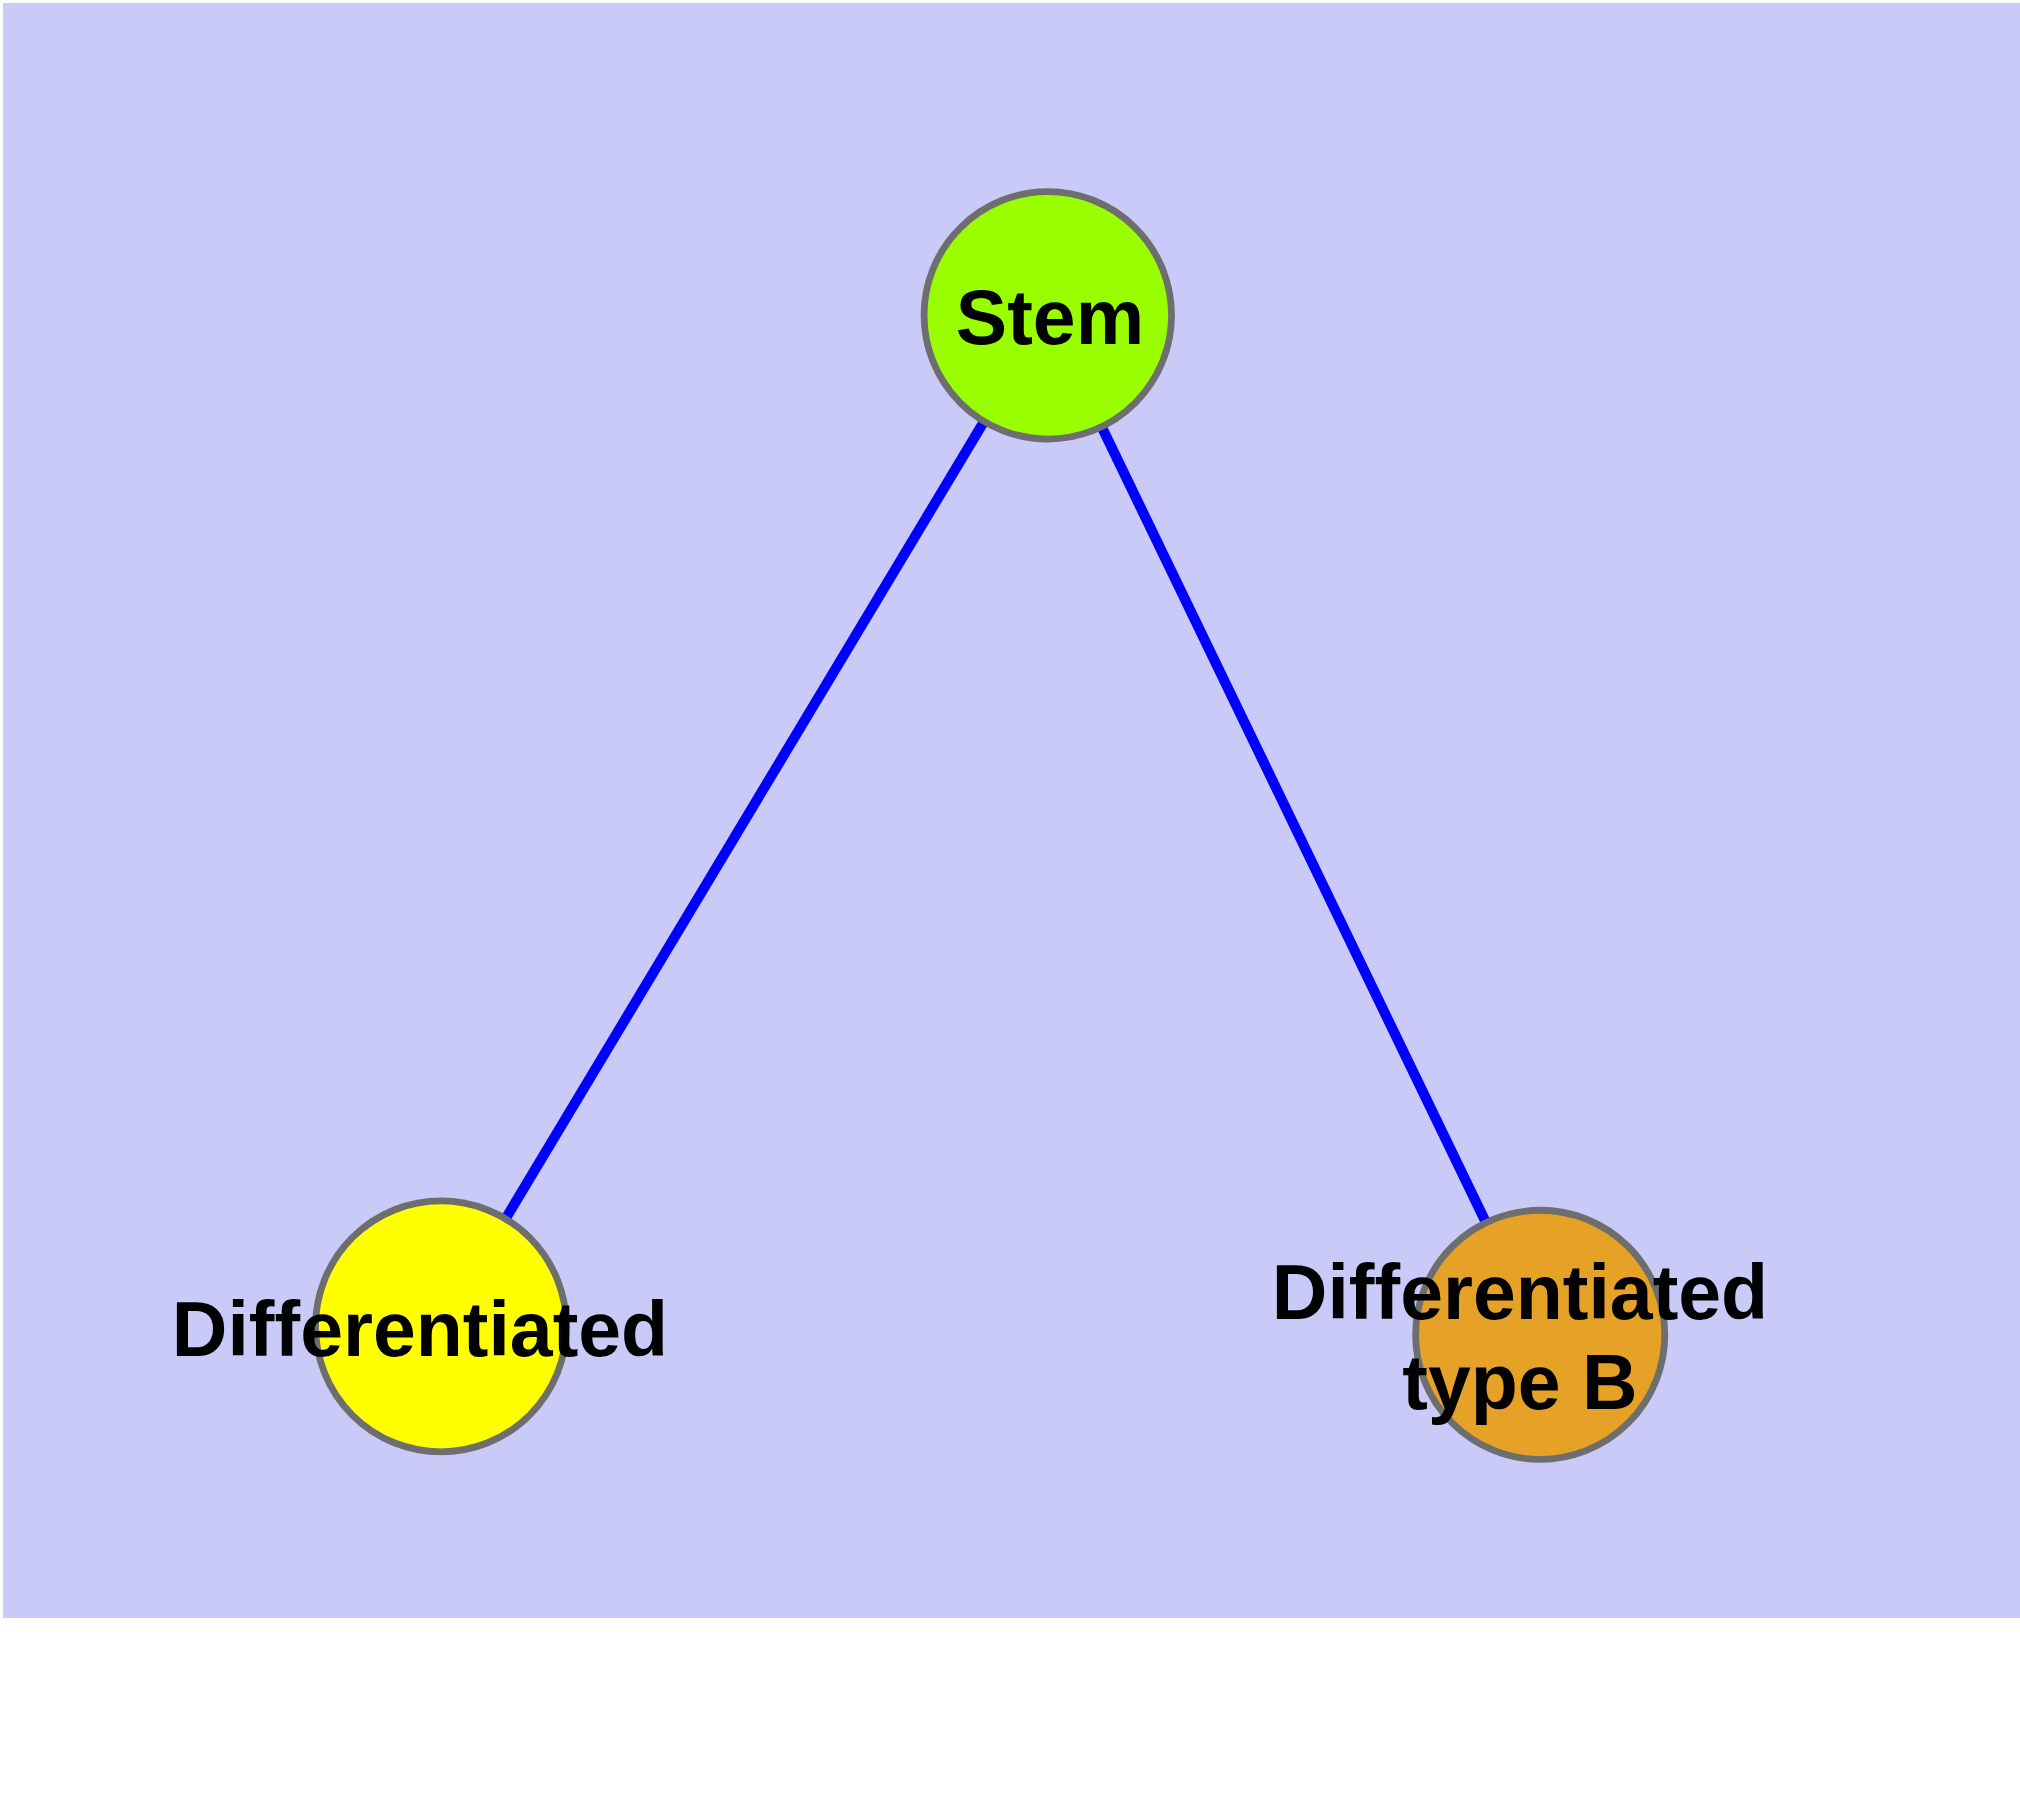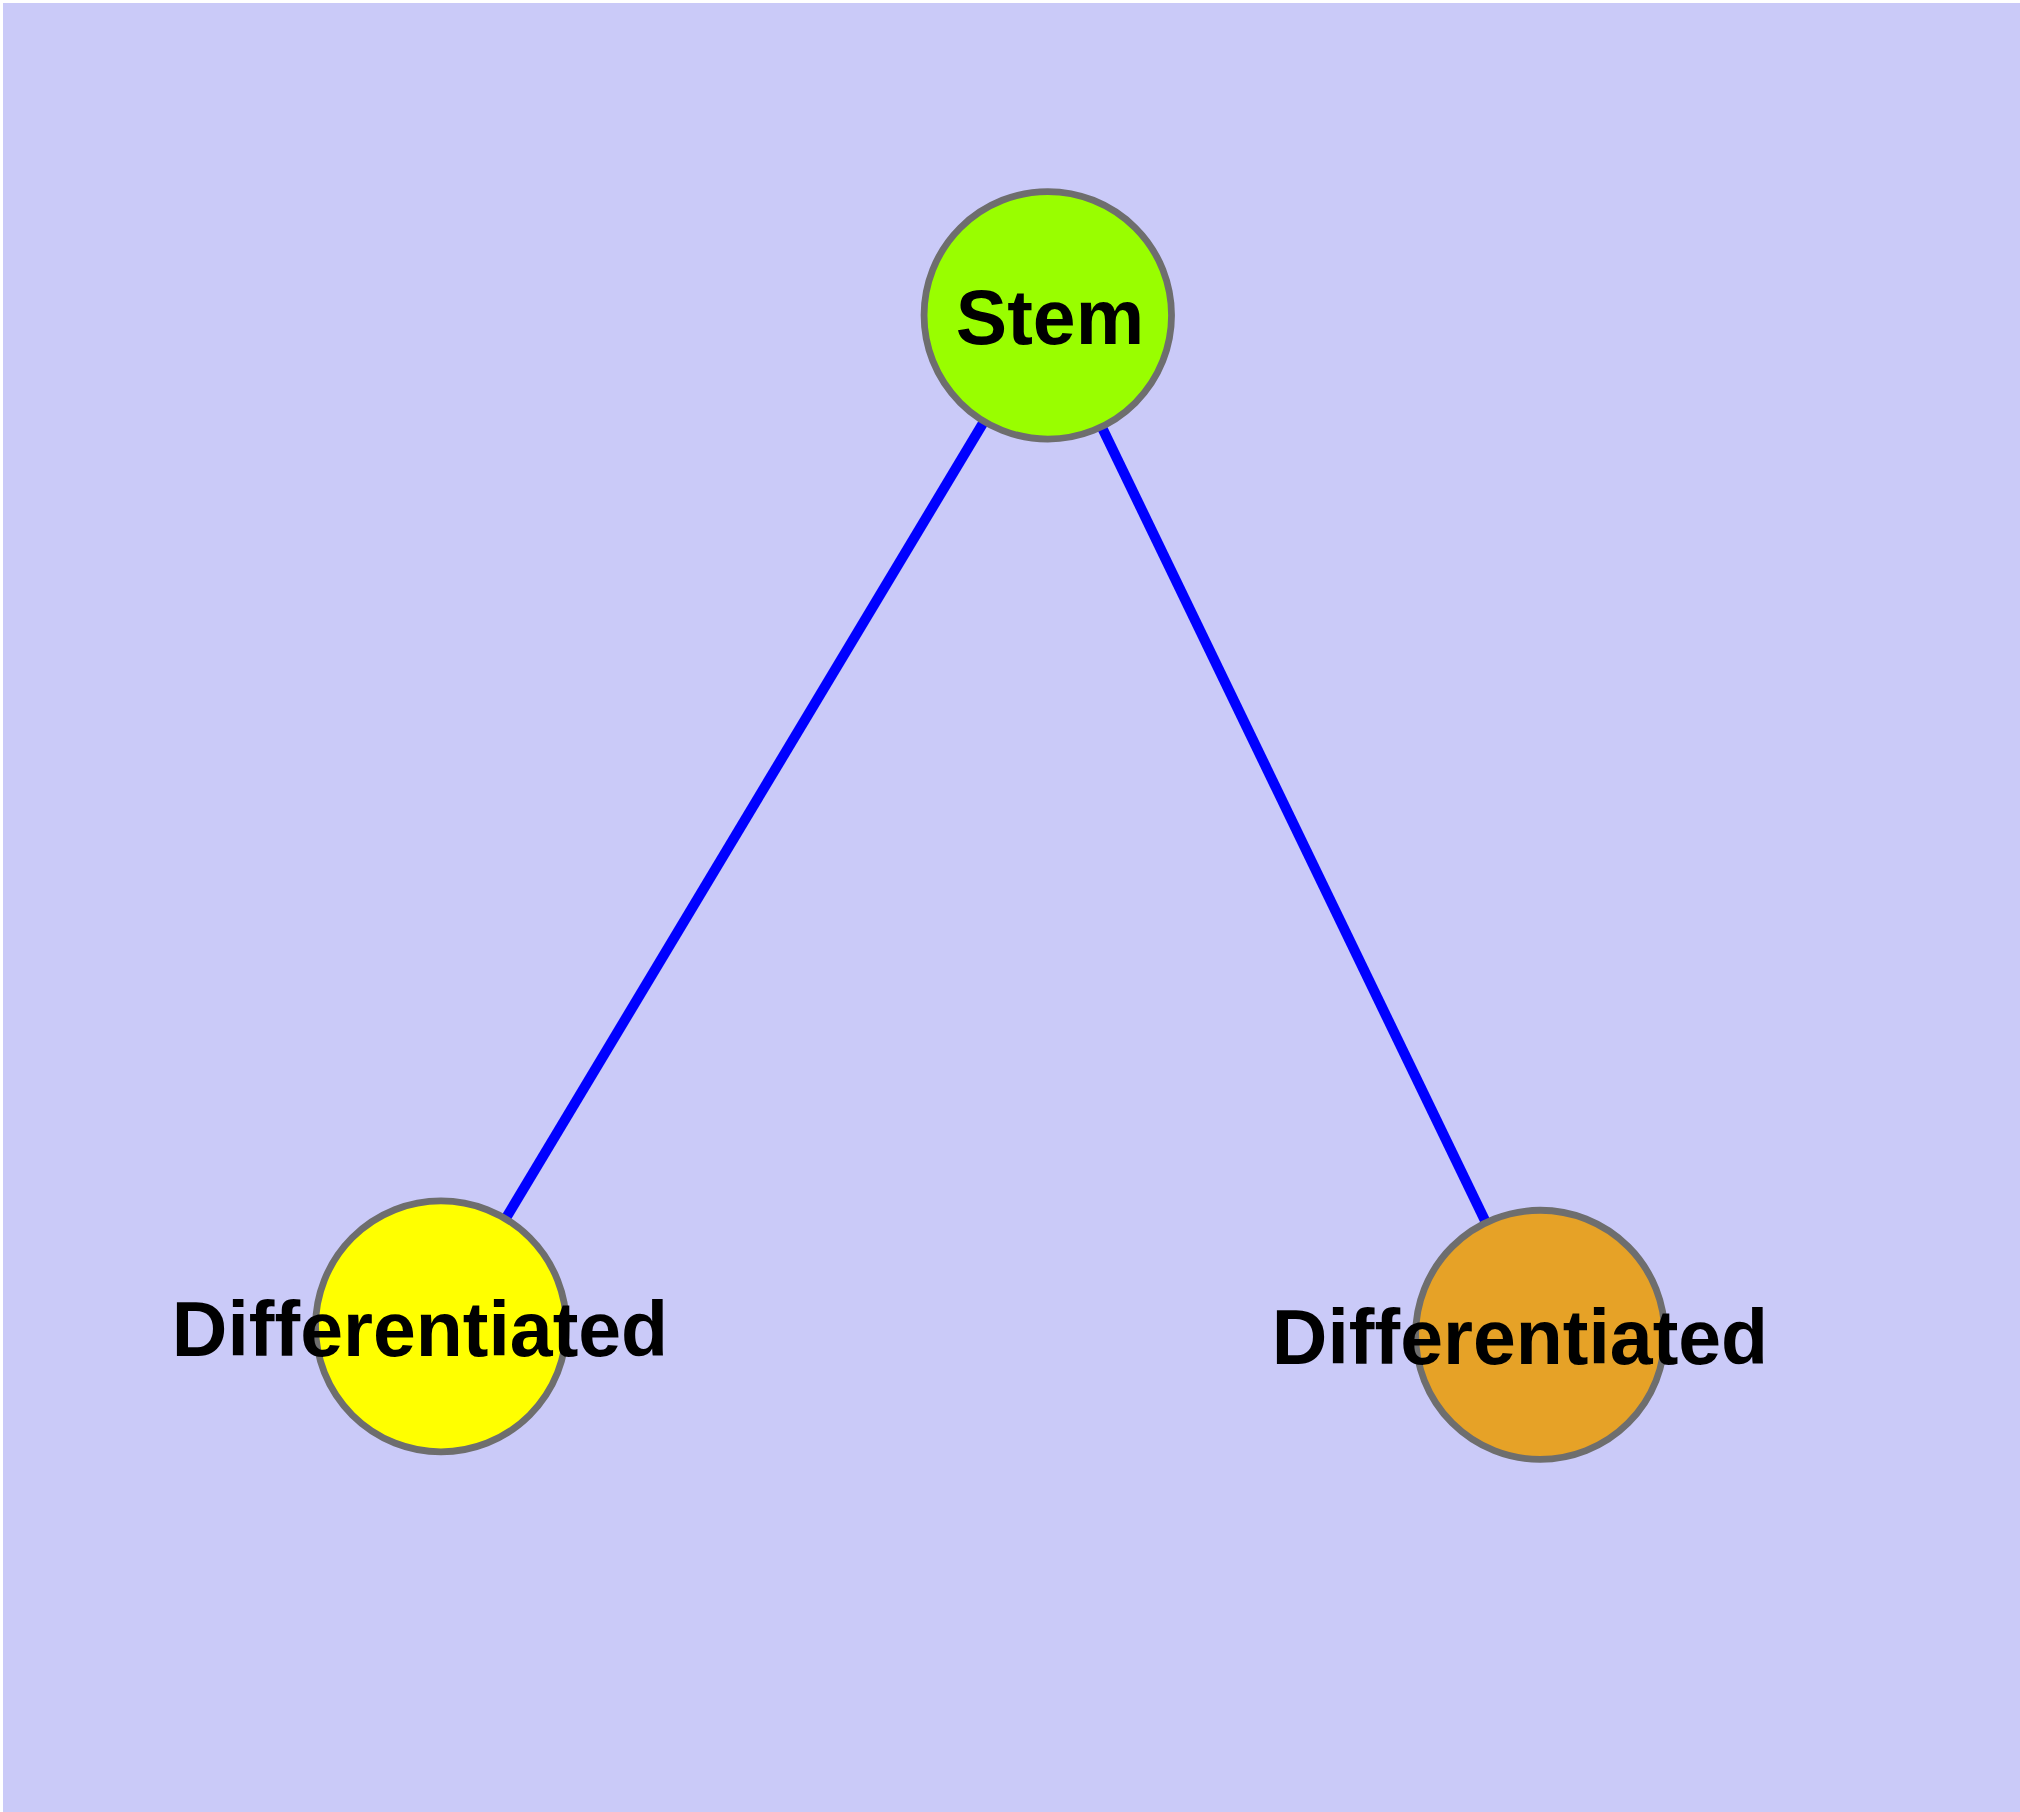--- a/index.html
+++ b/index.html
@@ -11,7 +11,7 @@
   .stage {
     position: relative;
     width: 2021px;
-    height: 1812px;
+    height: 1618px;
     background: #ffffff;
     overflow: hidden;
   }

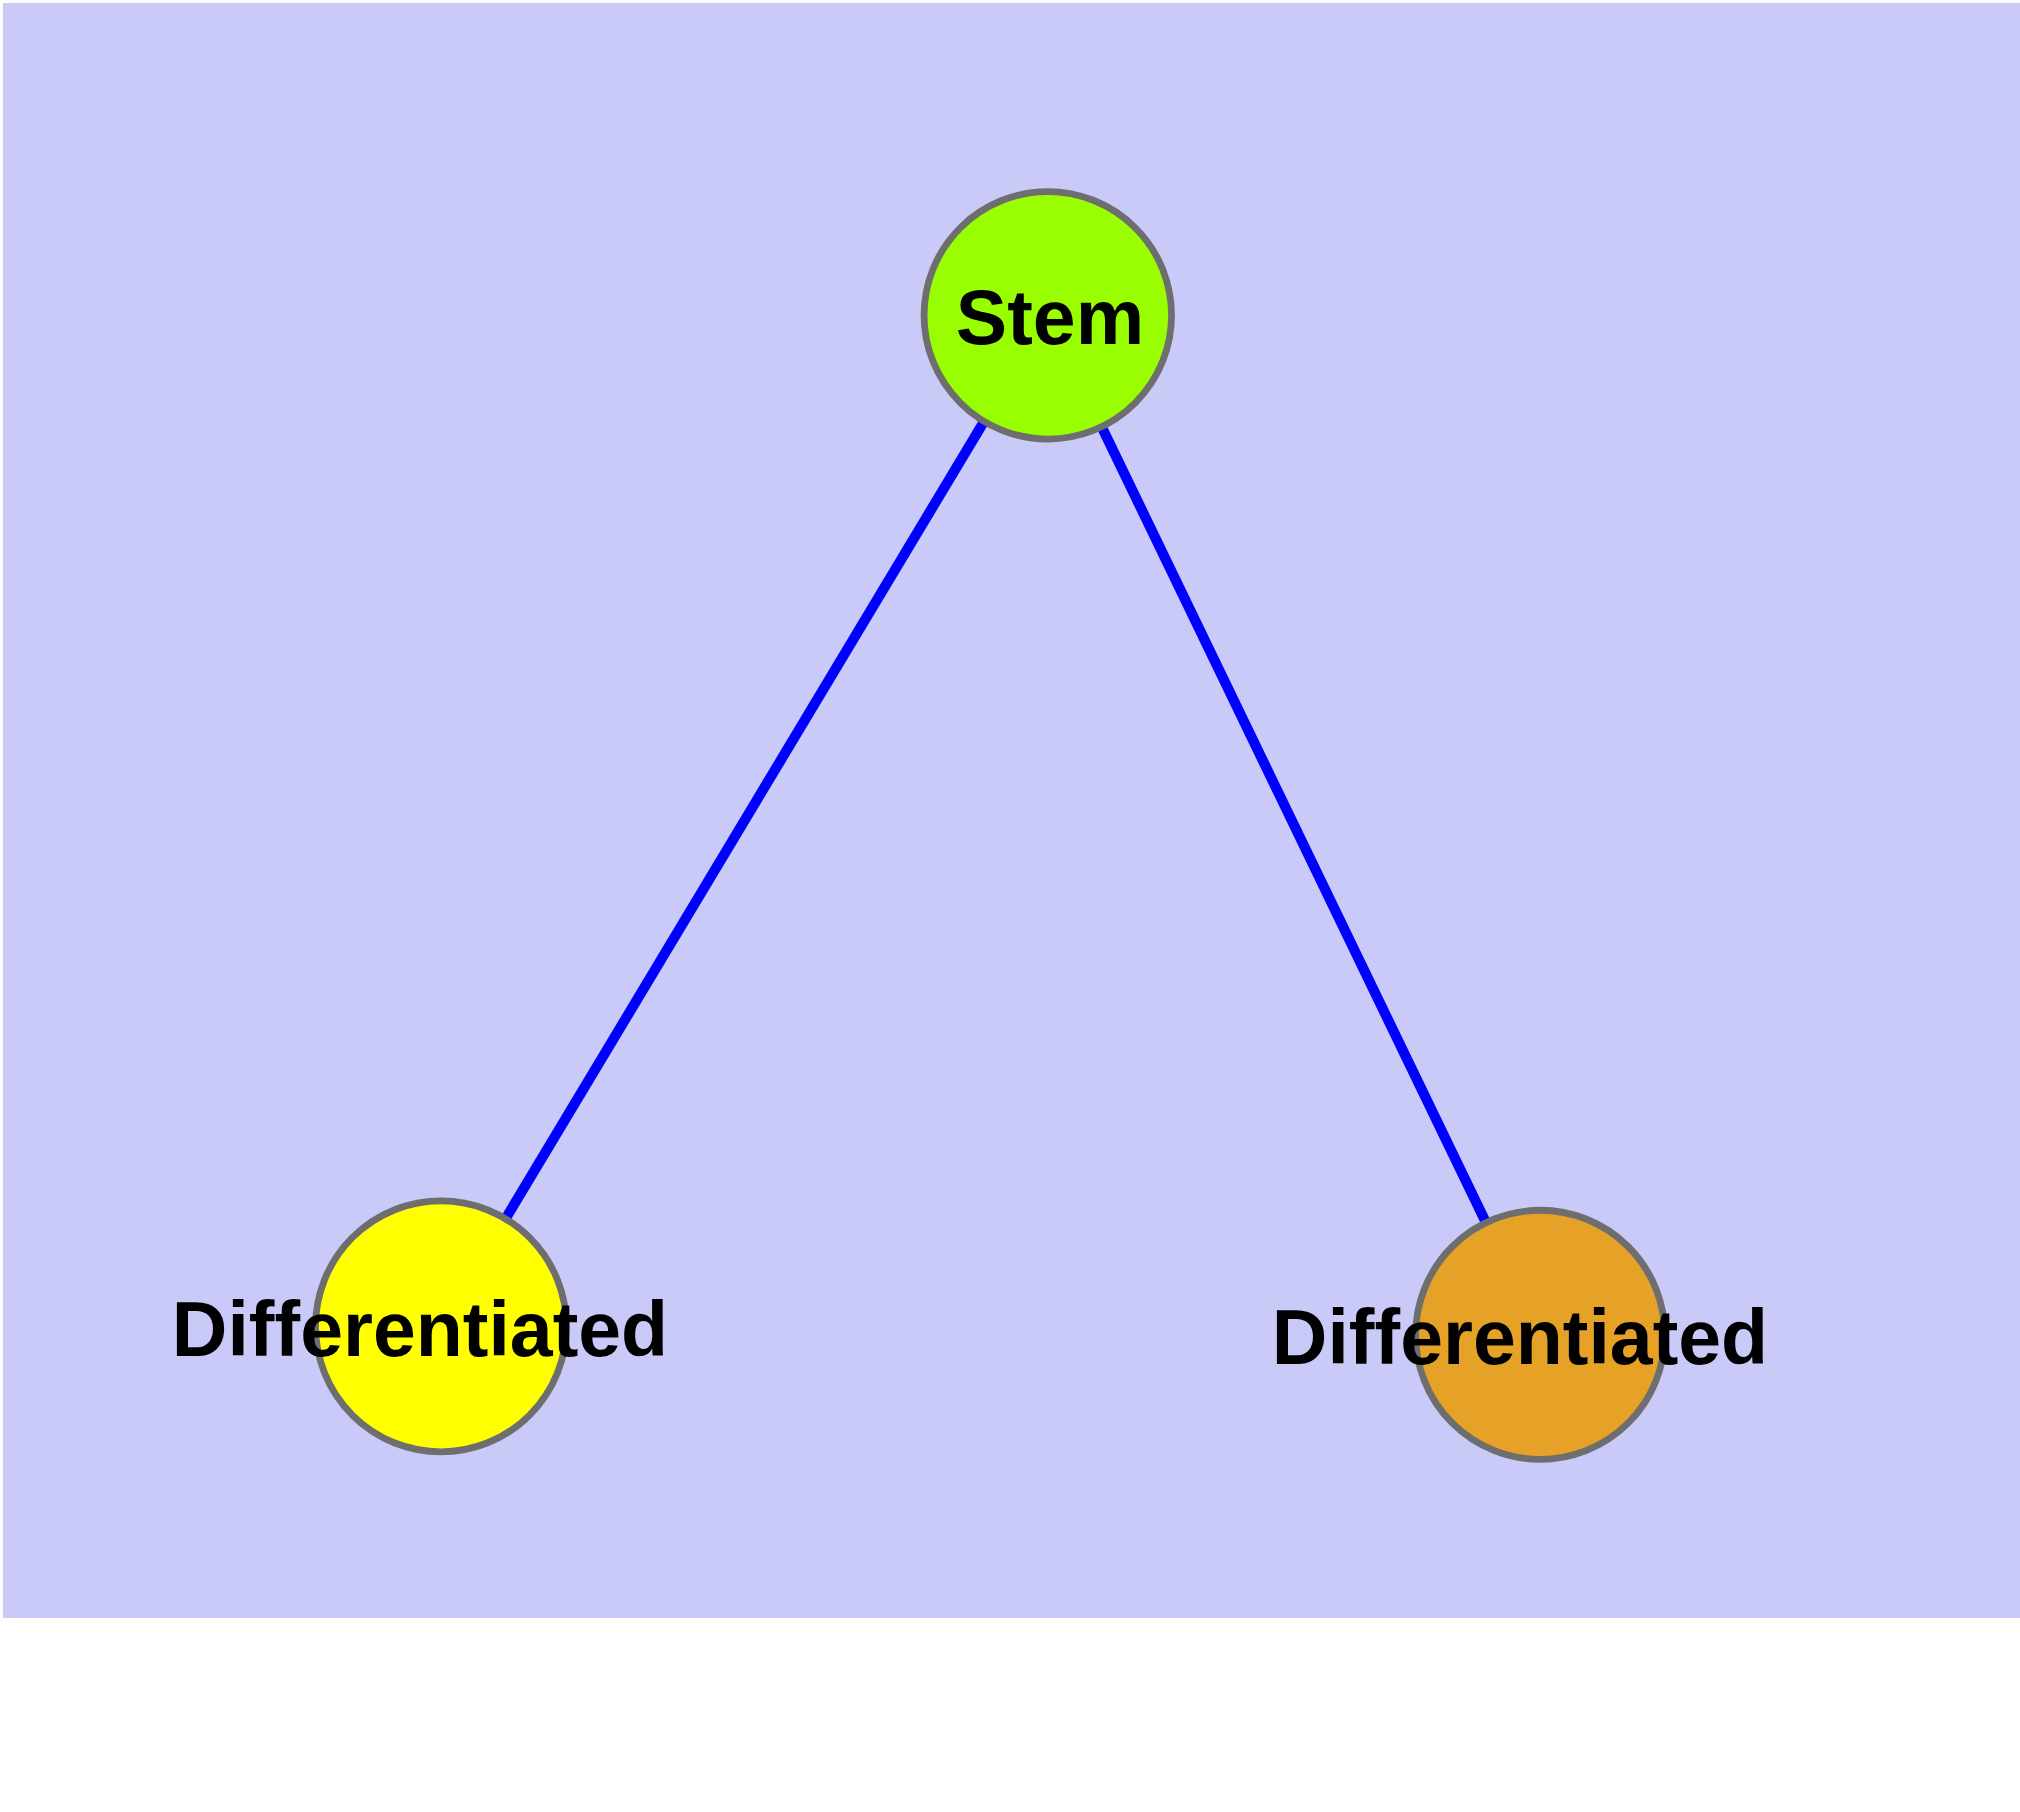--- a/index.html
+++ b/index.html
@@ -72,6 +72,7 @@
 
   <div class="node-label" style="left: 1520px; top: 1337px; color: rgb(0, 0, 0);">
     <span>Differentiated</span>
+    <span>type B</span>
   </div>
 </div>
 

